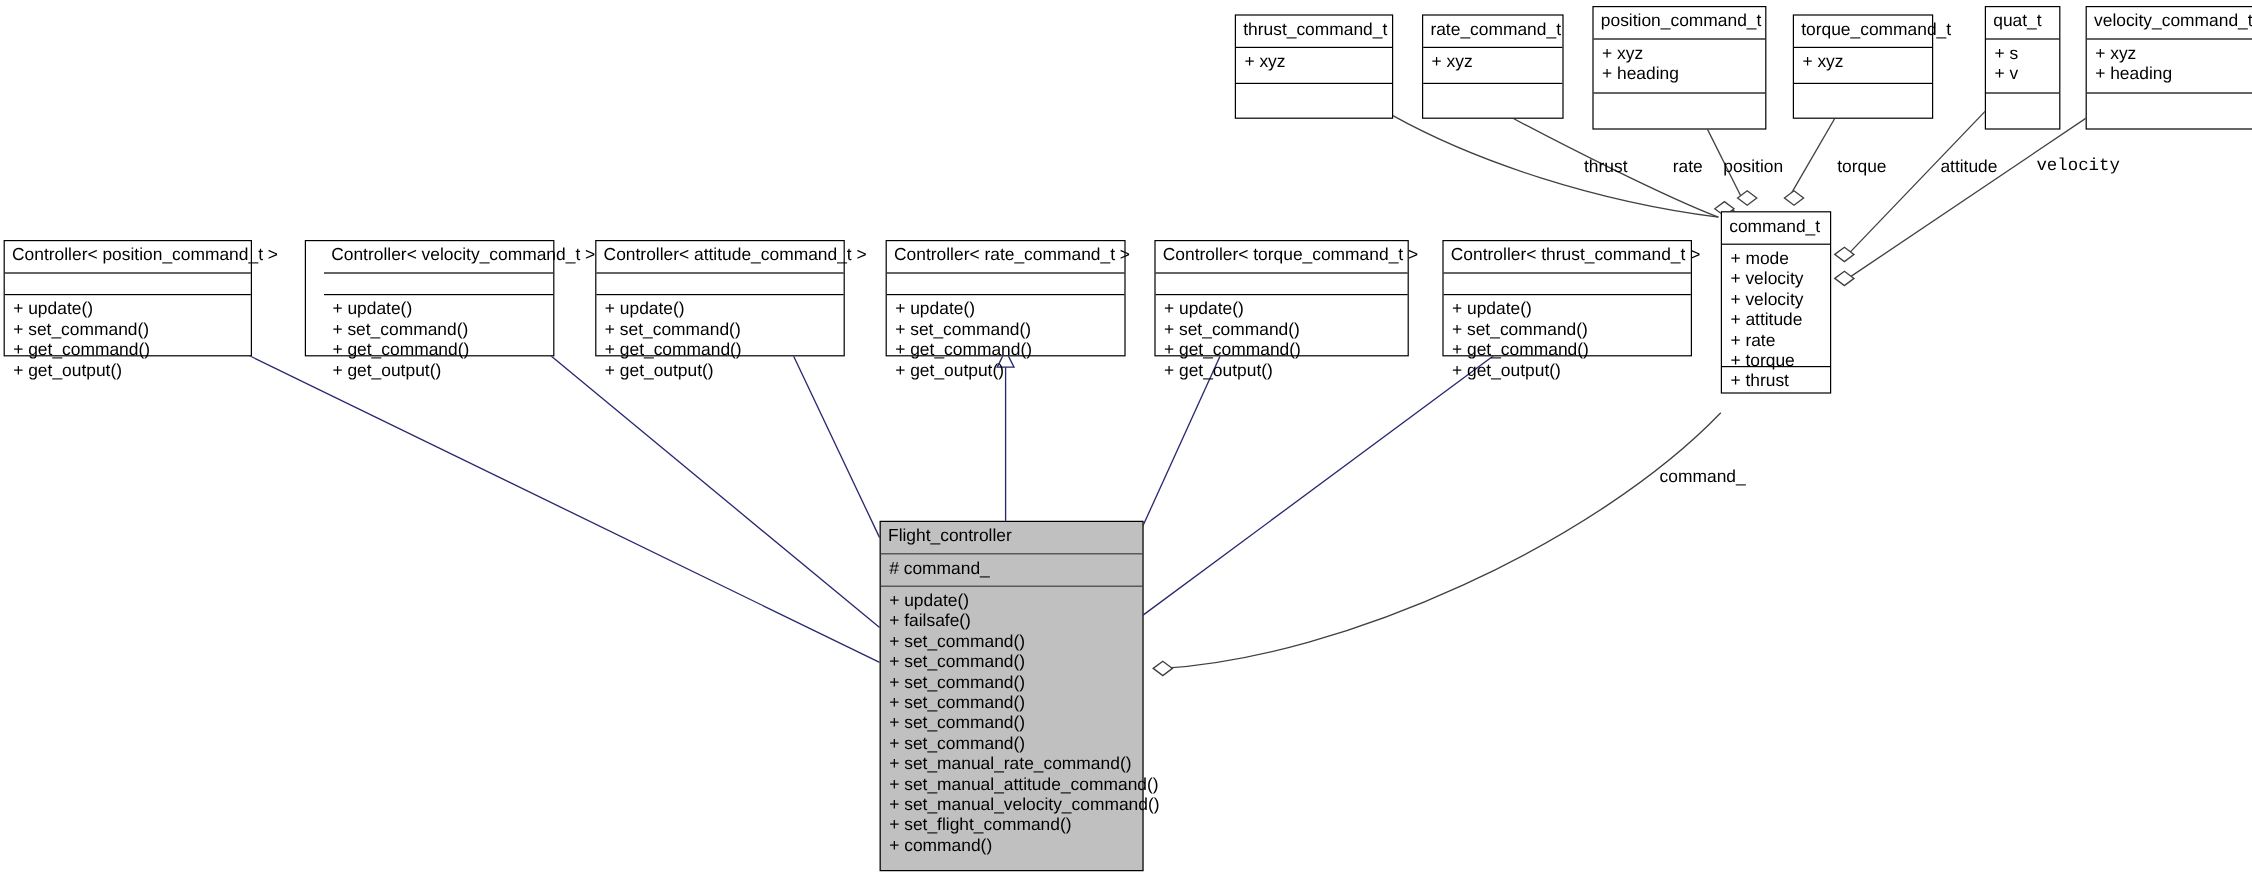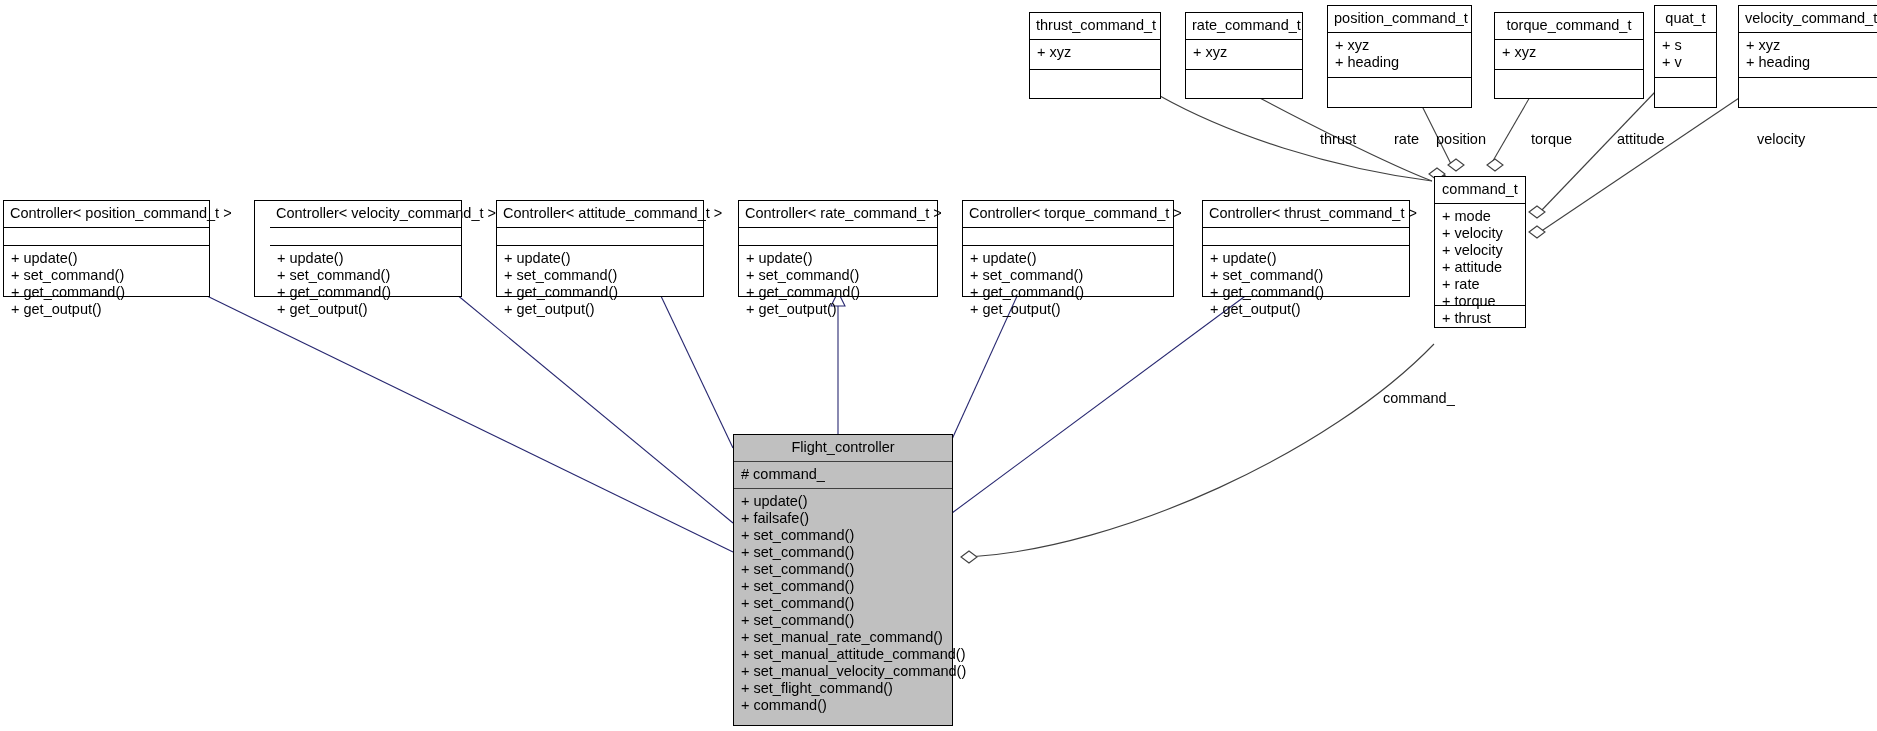--- a/index.html
+++ b/index.html
@@ -41,7 +41,6 @@
     border: 1px solid #000000;
   }
   .uml-title {
-    text-align: center;
     padding: 4px 6px 5px 6px;
     border-bottom: 1px solid #000000;
     white-space: nowrap;

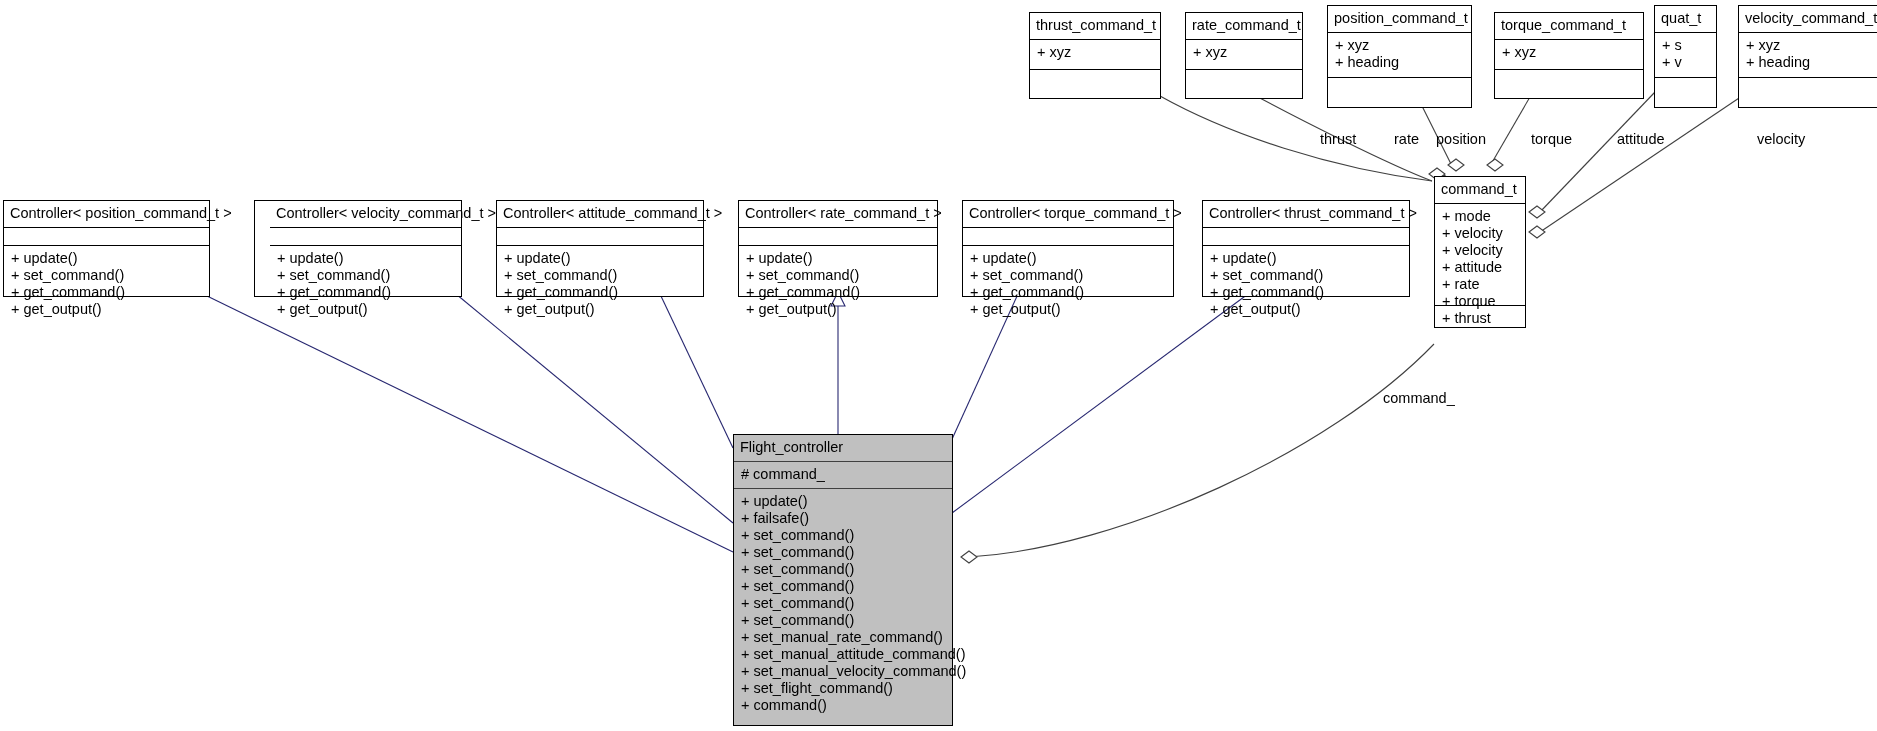--- a/index.html
+++ b/index.html
@@ -151,7 +151,7 @@
     <div class="uml-ops"></div>
   </div>
 
-  <div class="uml-box" style="left:1494px; top:12px; width:150px; height:87px;">
+  <div class="uml-box" style="left:1494px; top:12px; width:117px; height:87px;">
     <div class="uml-title">torque_command_t</div>
     <div class="uml-attrs" style="height:30px;">
       <div class="uml-row">+ xyz</div>

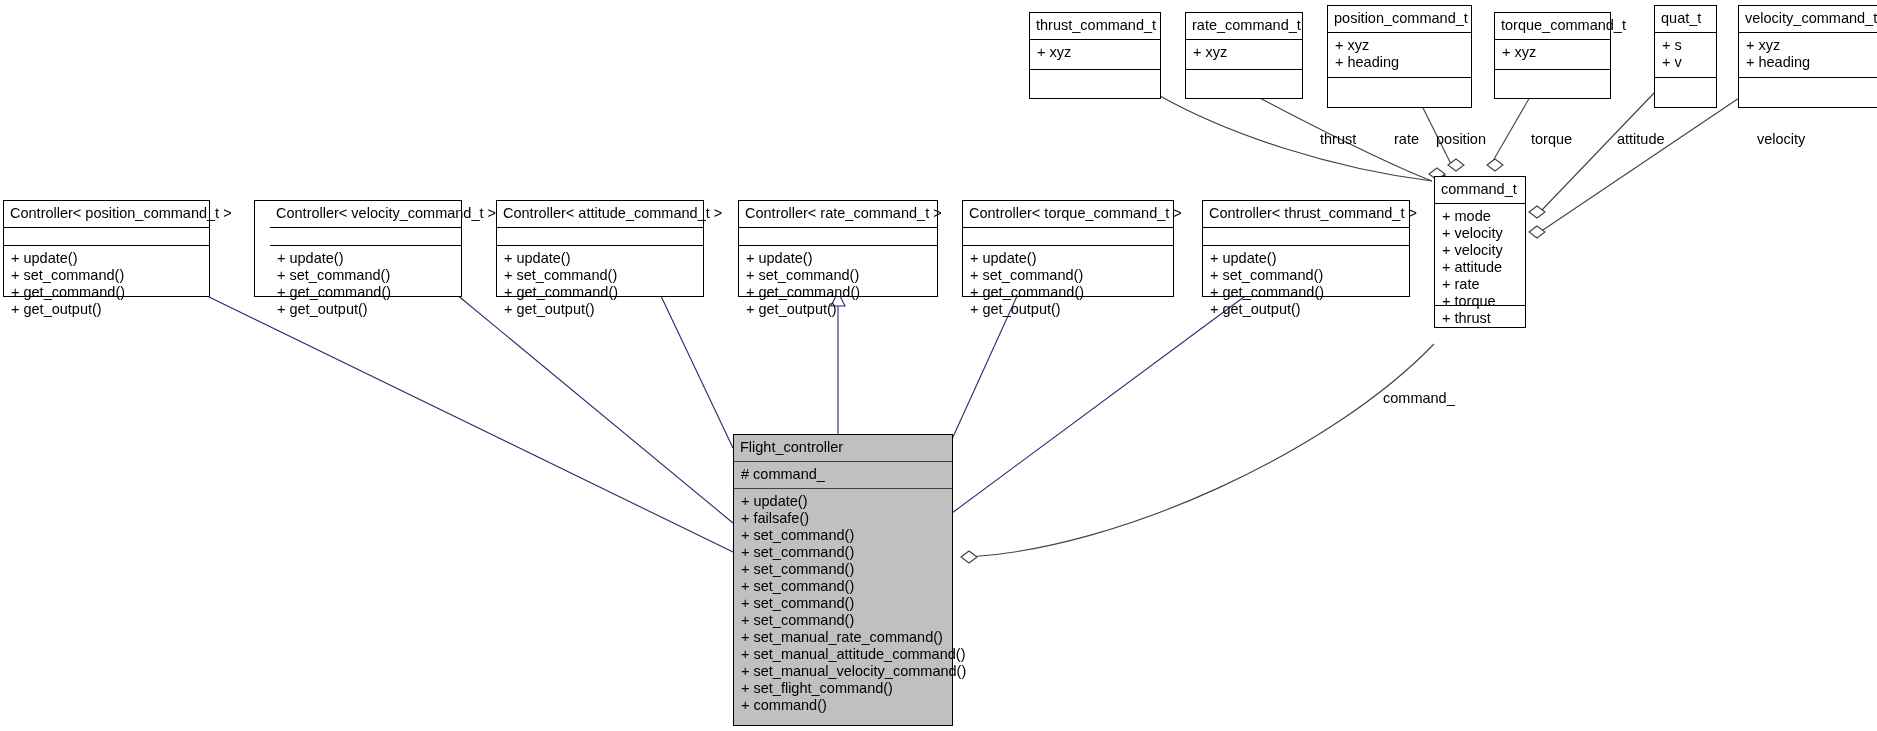--- a/index.html
+++ b/index.html
@@ -182,7 +182,7 @@
   <div class="edge-label" style="left:1436px; top:131px;">position</div>
   <div class="edge-label" style="left:1531px; top:131px;">torque</div>
   <div class="edge-label" style="left:1617px; top:131px;">attitude</div>
-  <div class="edge-label" style="left:1757px; top:131px;">velocity</div>
+  <div class="edge-label" style="left:1697px; top:131px;font-family:Liberation Mono, monospace;">velocity</div>
   <div class="edge-label" style="left:1383px; top:390px;">command_</div>
 
   <div class="uml-box" style="left:1434px; top:176px; width:92px; height:152px;">

